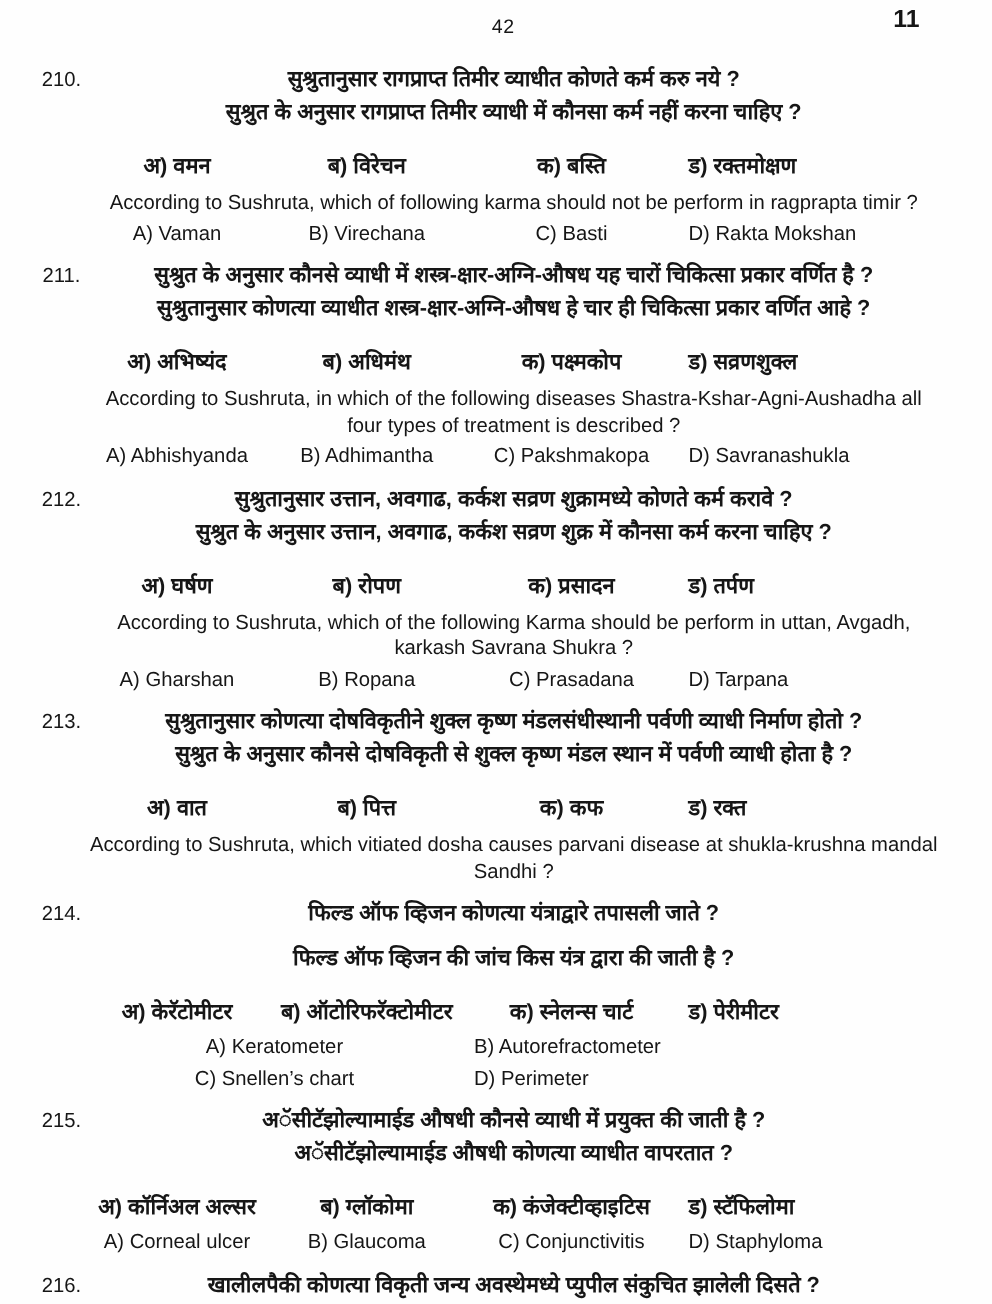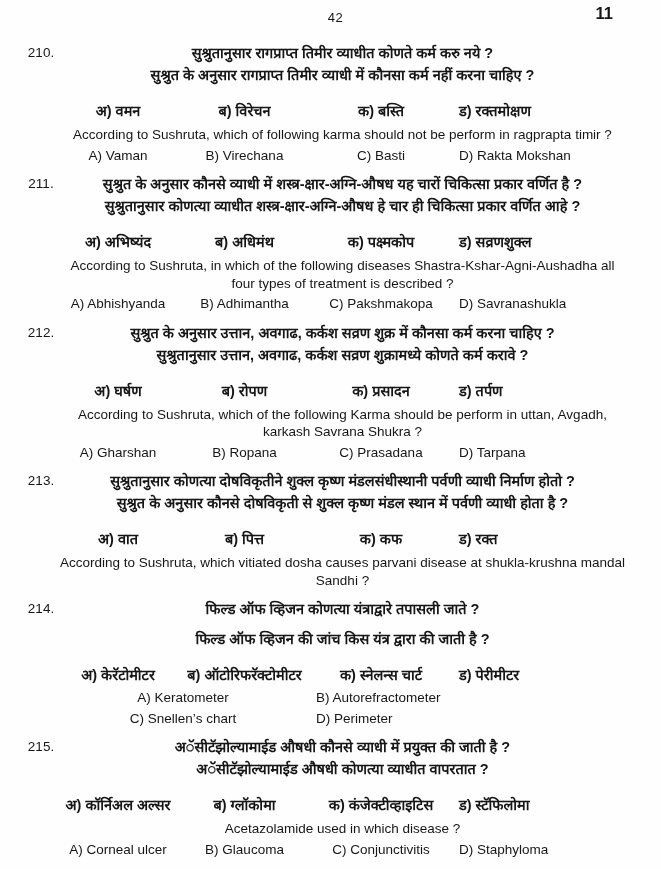--- a/index.html
+++ b/index.html
@@ -91,8 +91,8 @@
   <div class="q">
     <div class="qnum">212.</div>
     <div class="qbody">
+      <div class="dev">सुश्रुतानुसार उत्तान, अवगाढ, कर्कश सव्रण शुक्रामध्ये कोणते कर्म करावे ?</div>
       <div class="dev">सुश्रुत के अनुसार उत्तान, अवगाढ, कर्कश सव्रण शुक्र में कौनसा कर्म करना चाहिए ?</div>
-      <div class="dev">सुश्रुतानुसार उत्तान, अवगाढ, कर्कश सव्रण शुक्रामध्ये कोणते कर्म करावे ?</div>
       <div class="optrow dev">
         <span class="o1">अ) घर्षण</span>
         <span class="o2">ब) रोपण</span>

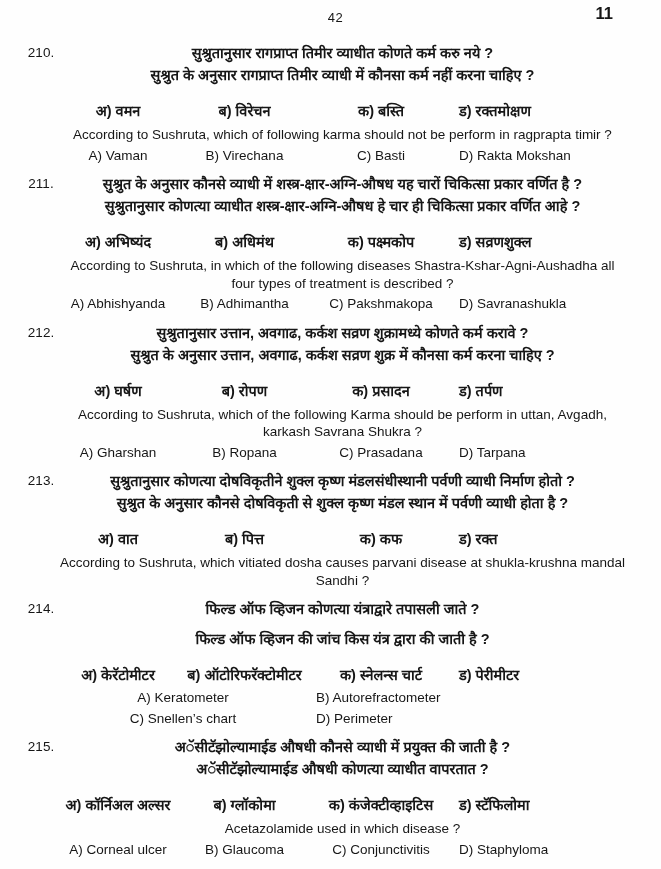--- a/index.html
+++ b/index.html
@@ -157,7 +157,6 @@
         <span class="o3">क) कंजेक्टीव्हाइटिस</span>
         <span>ड) स्टॅफिलोमा</span>
       </div>
-      <div class="en q-en">Acetazolamide used in which disease ?</div>
       <div class="optrow en">
         <span class="o1">A) Corneal ulcer</span>
         <span class="o2">B) Glaucoma</span>

